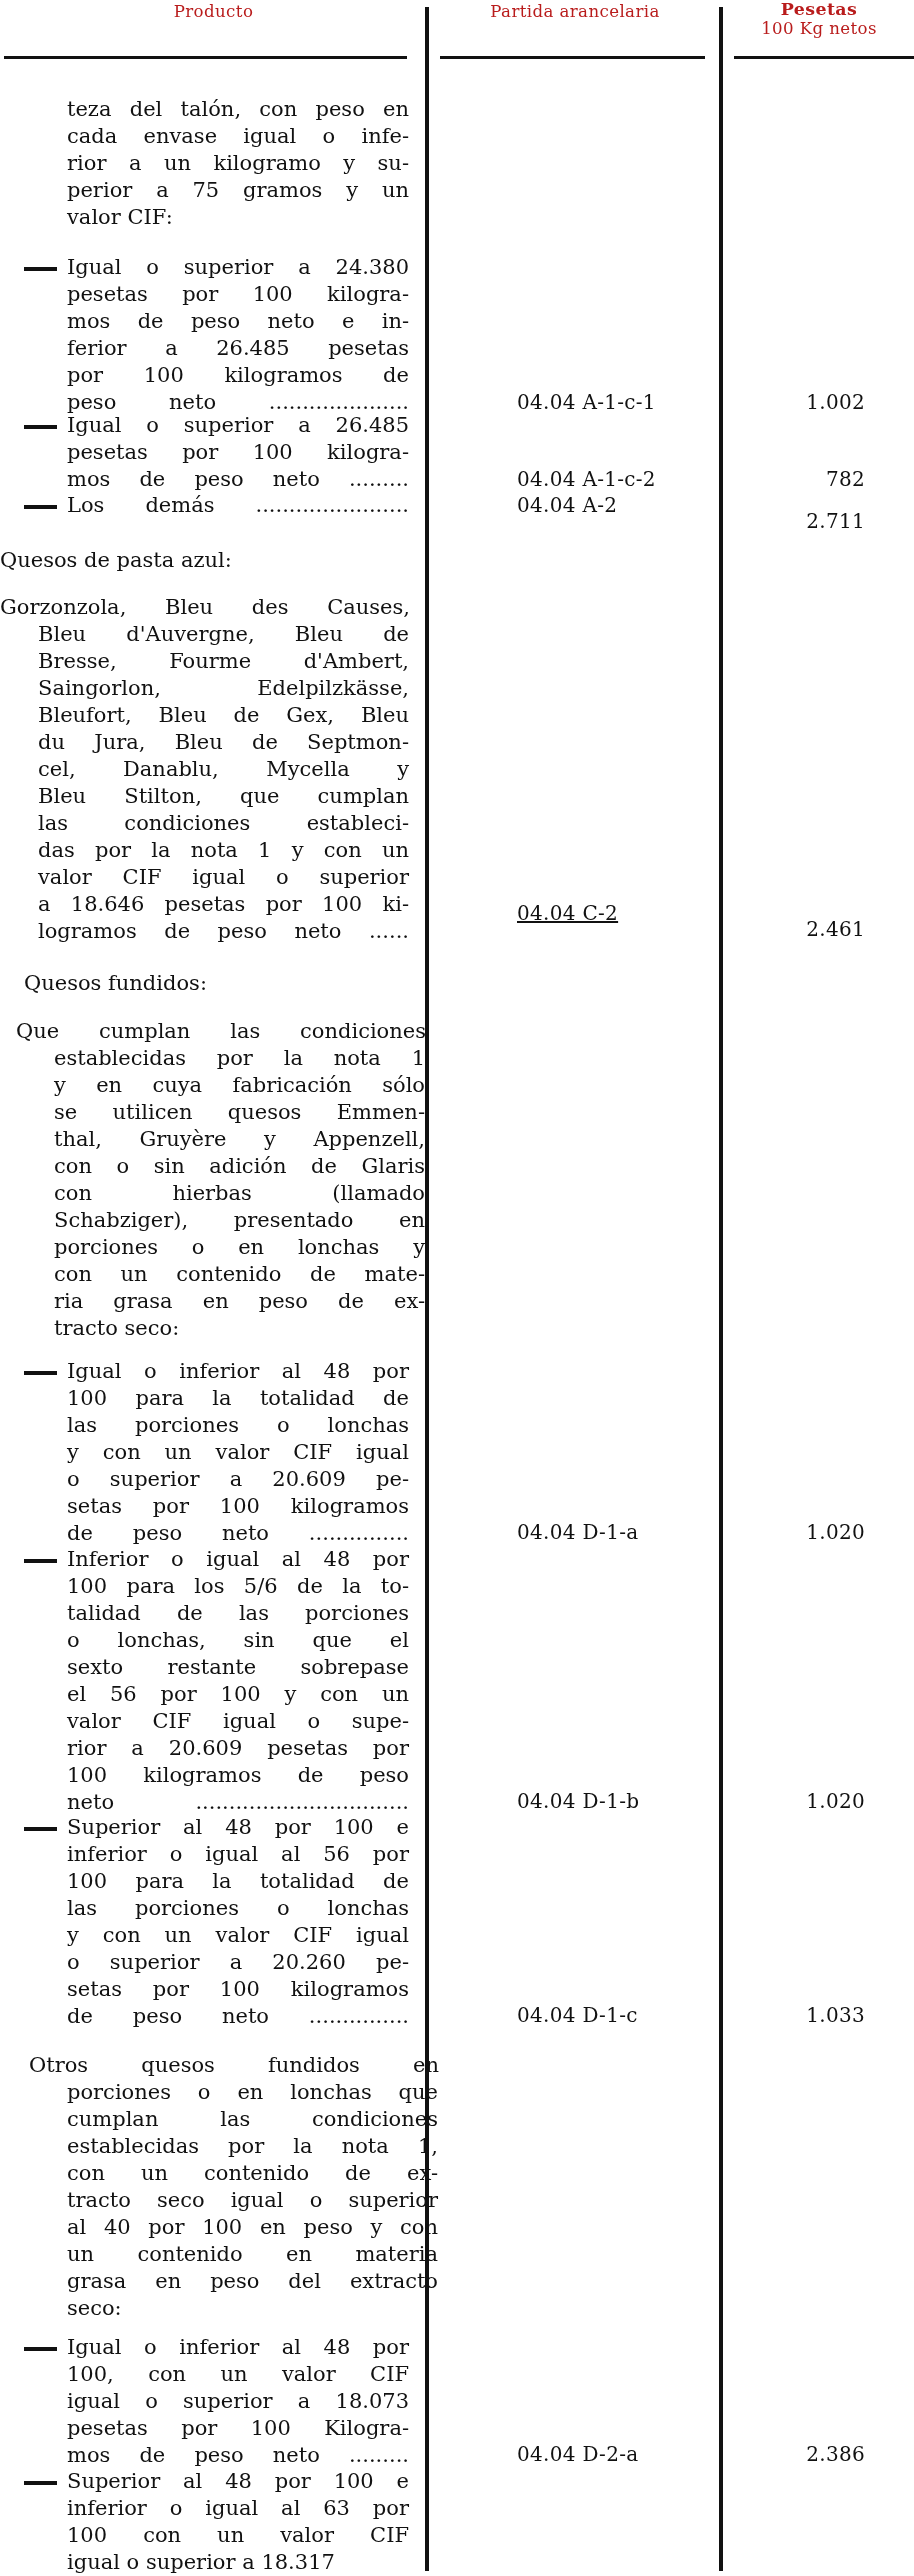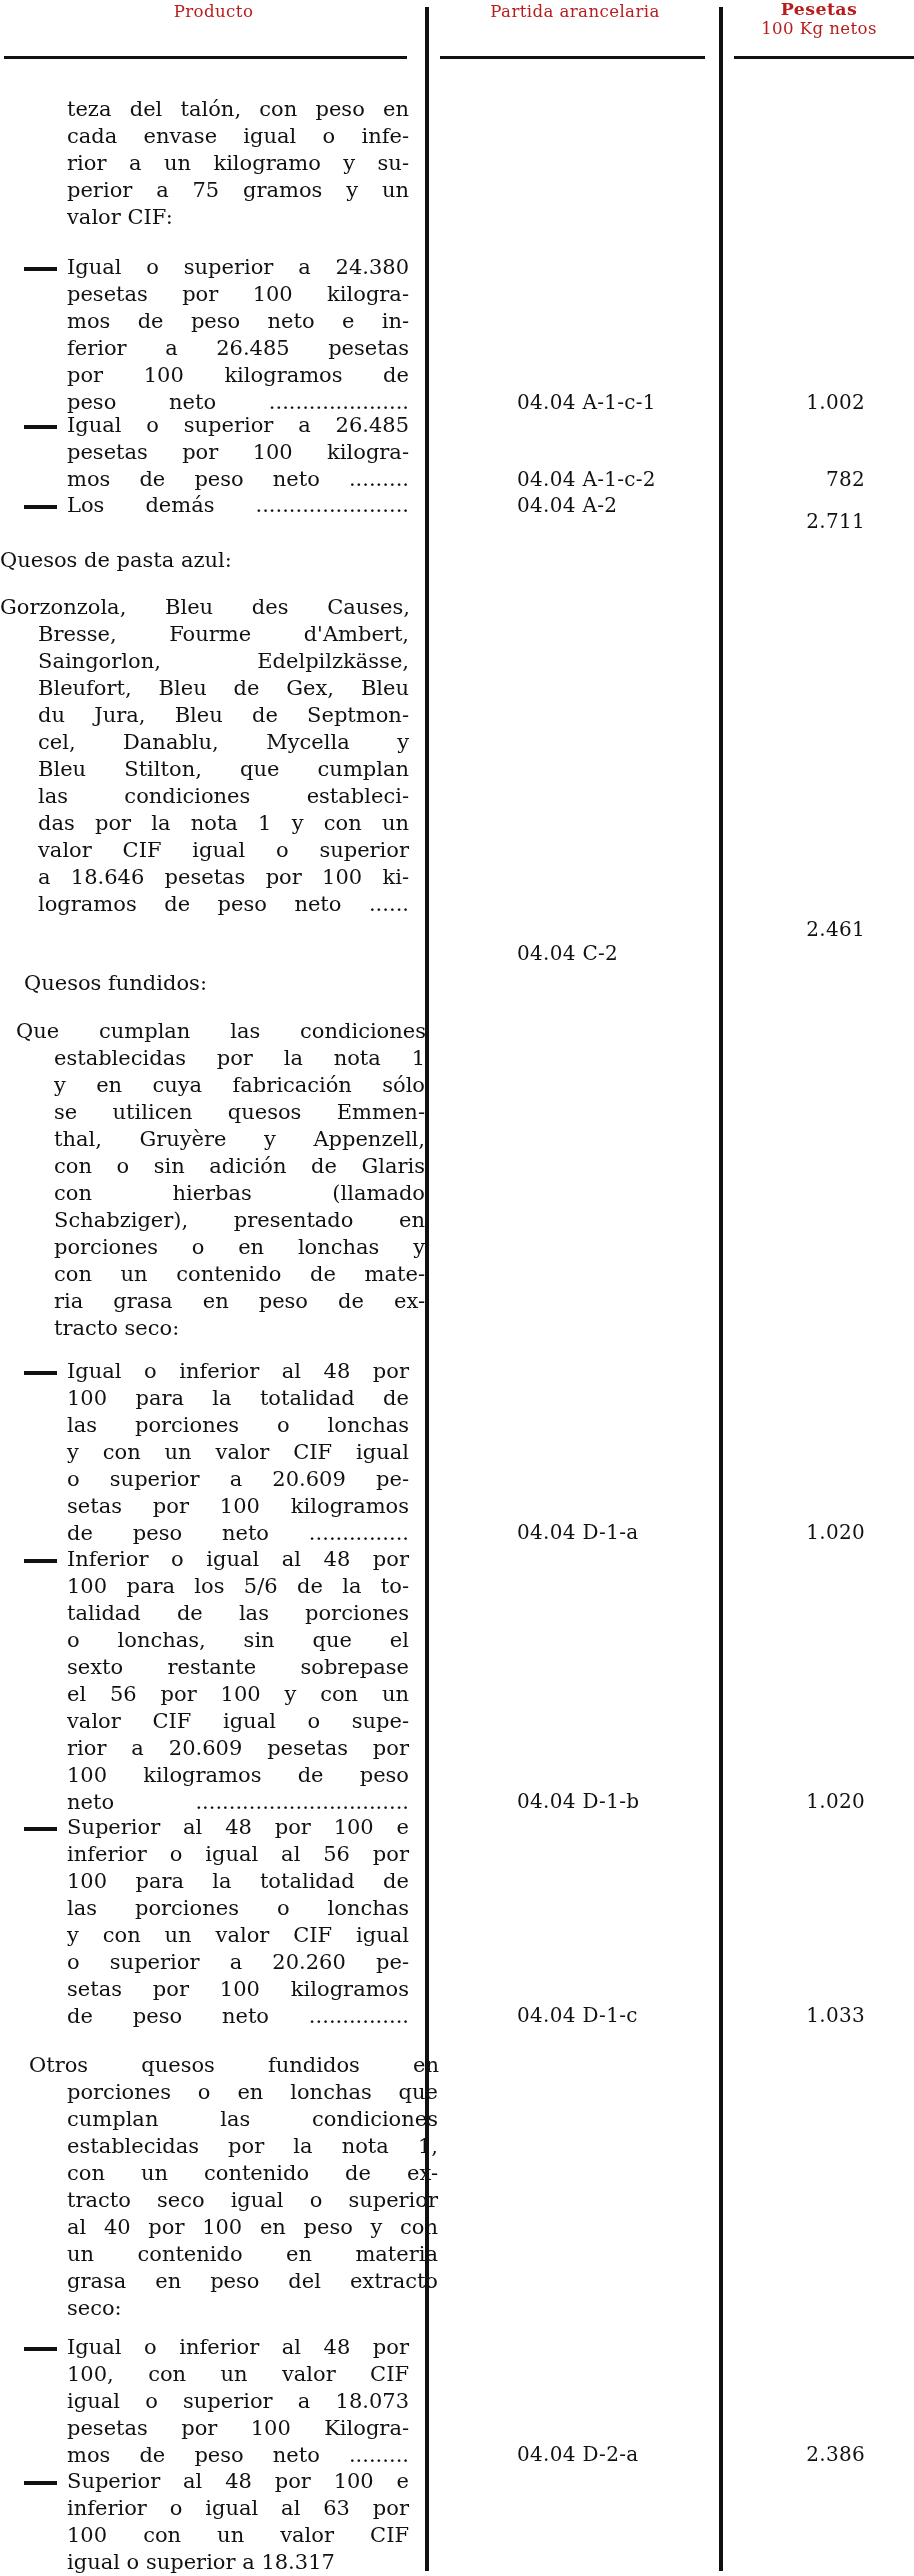--- a/index.html
+++ b/index.html
@@ -116,6 +116,9 @@
         <span class="txt">Gorzonzola, Bleu des Causes,</span>
       </div>
       <div class="line para-cont just">
+        <span class="txt">Bleu d'Auvergne, Bleu de</span>
+      </div>
+      <div class="line para-cont just">
         <span class="txt">Bresse, Fourme d'Ambert,</span>
       </div>
       <div class="line para-cont just">

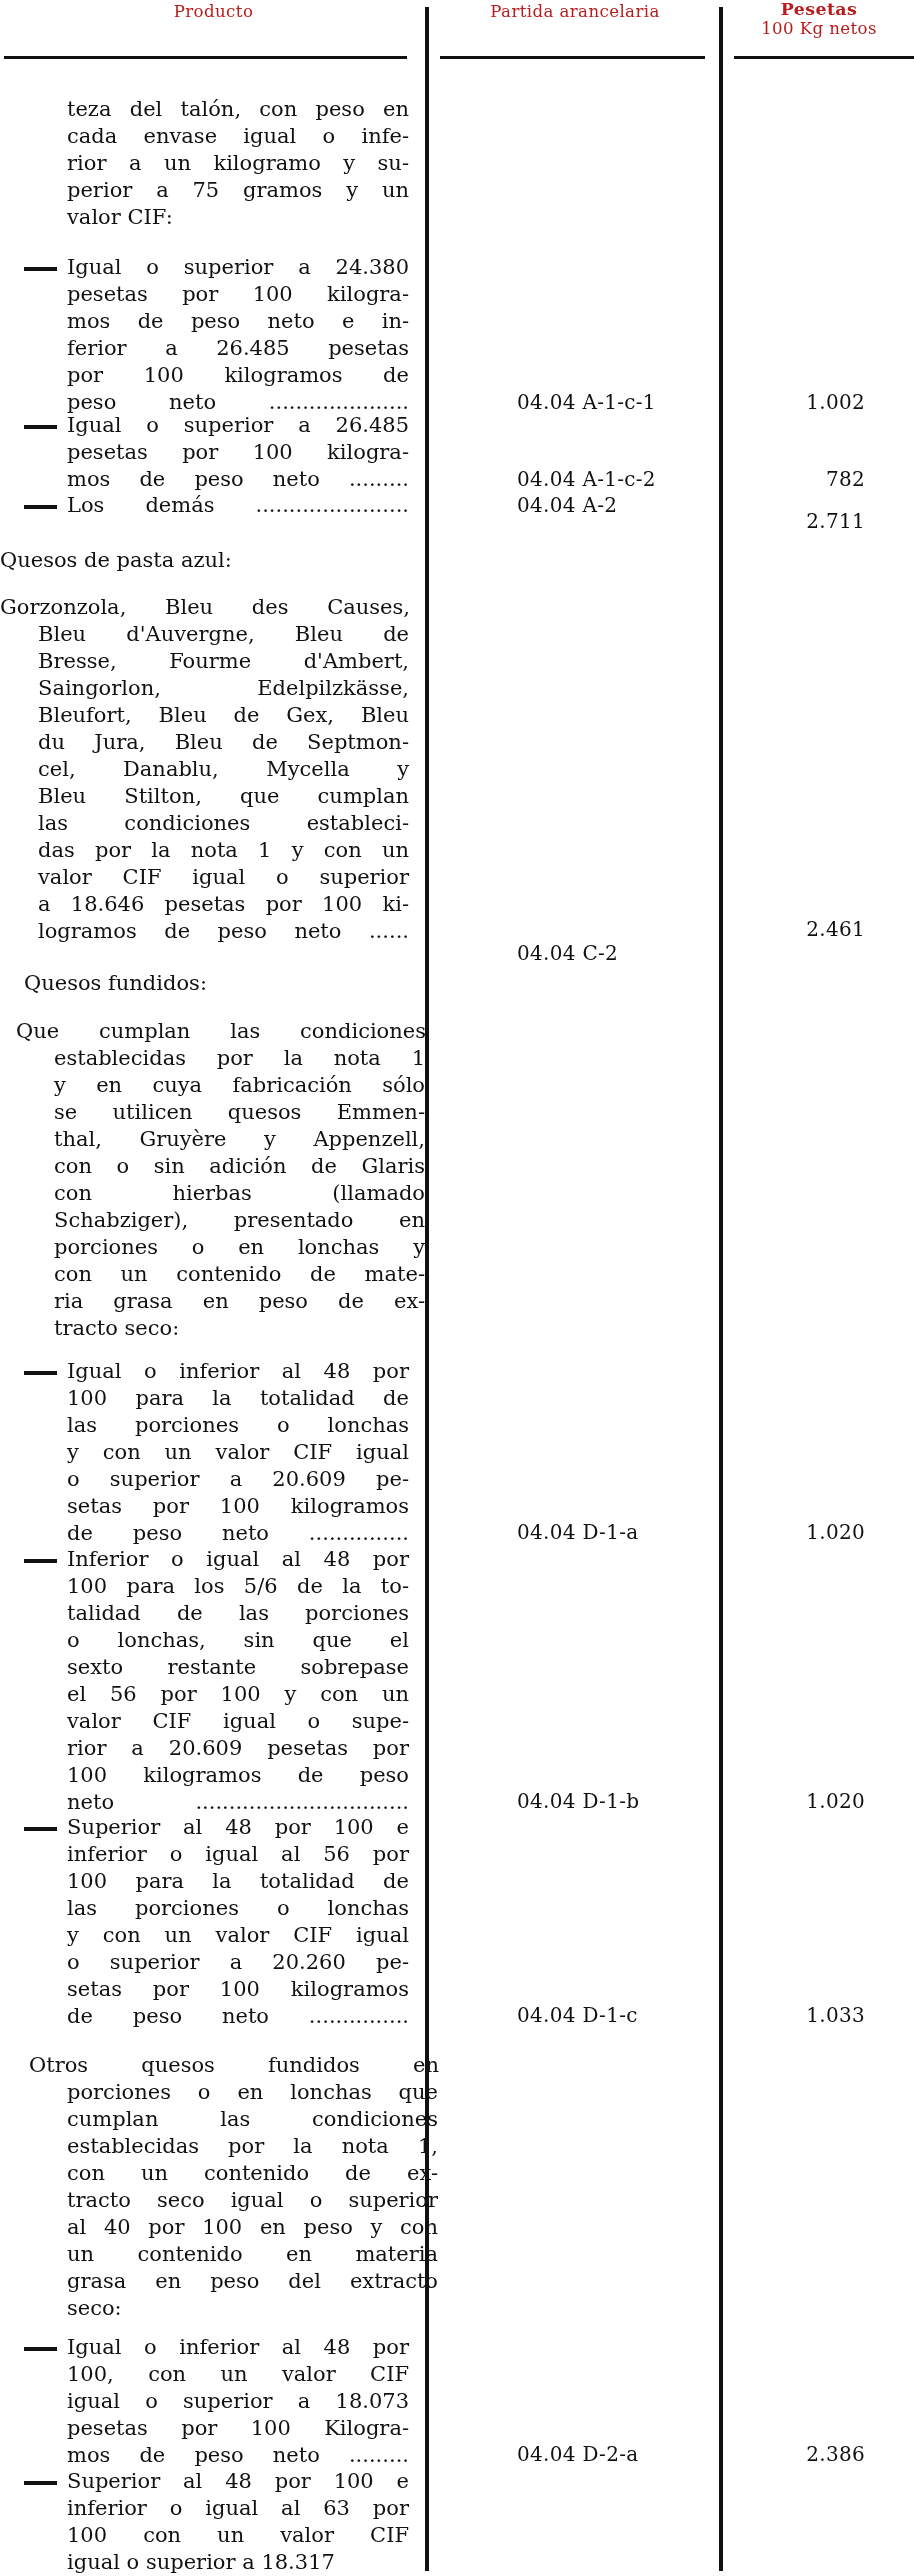--- a/index.html
+++ b/index.html
@@ -152,7 +152,7 @@
         <span class="txt">logramos de peso neto ......</span>
       </div>
     </div>
-    <div class="code" style="top: 940px;">04.04 C-2</div>
+    <div class="code" style="top: 900px; text-decoration: underline;">04.04 C-2</div>
     <div class="val" style="top: 916px;">2.461</div>
     <div class="block" style="top: 970px; padding-left: 24px;">
       <div class="line heading">

